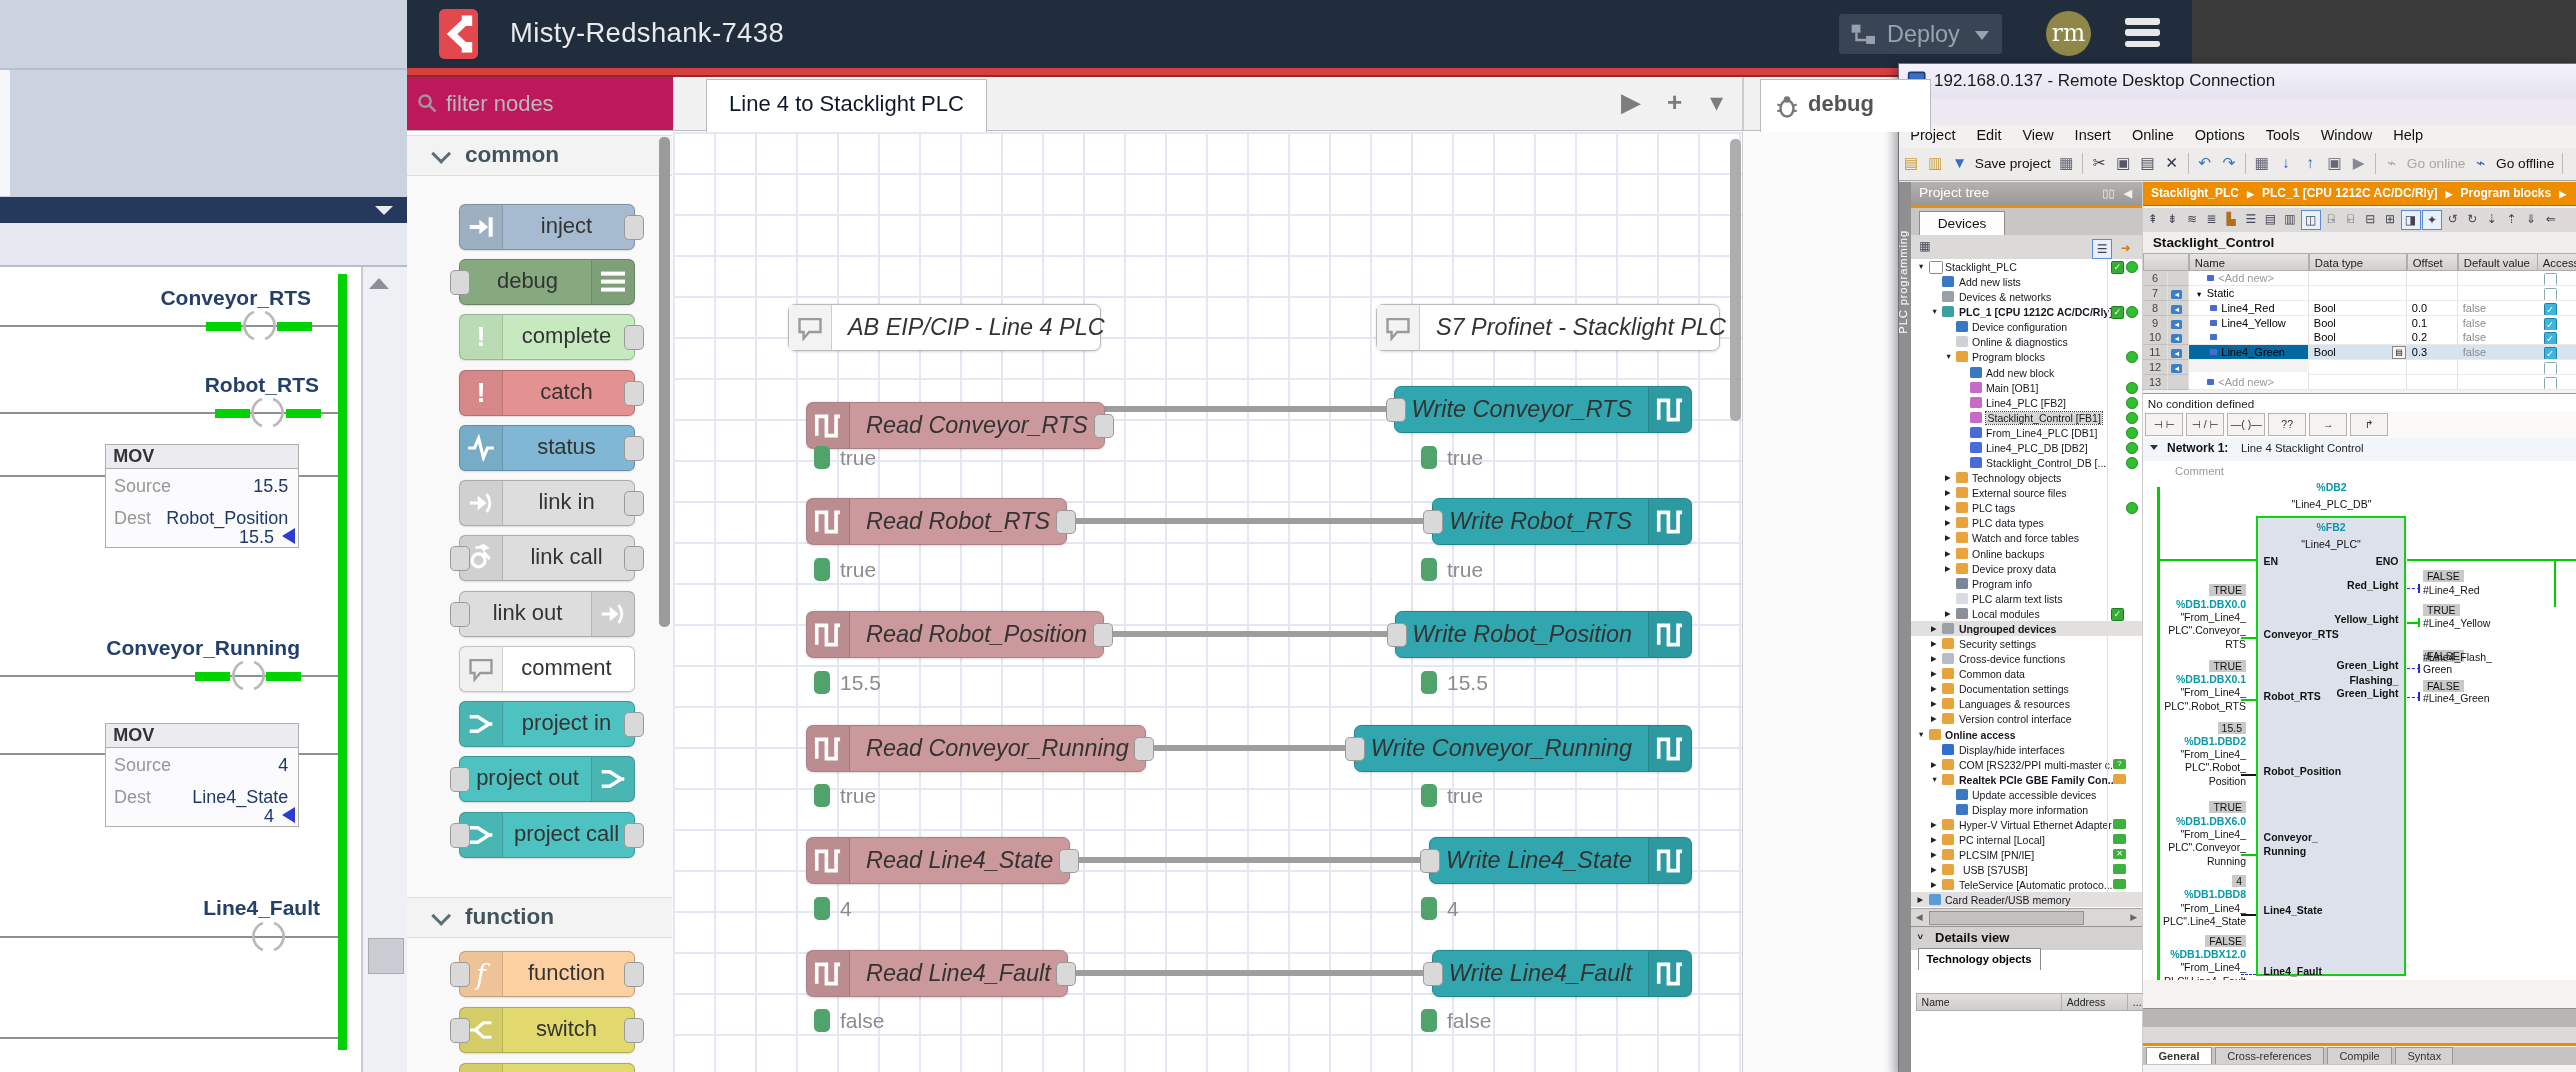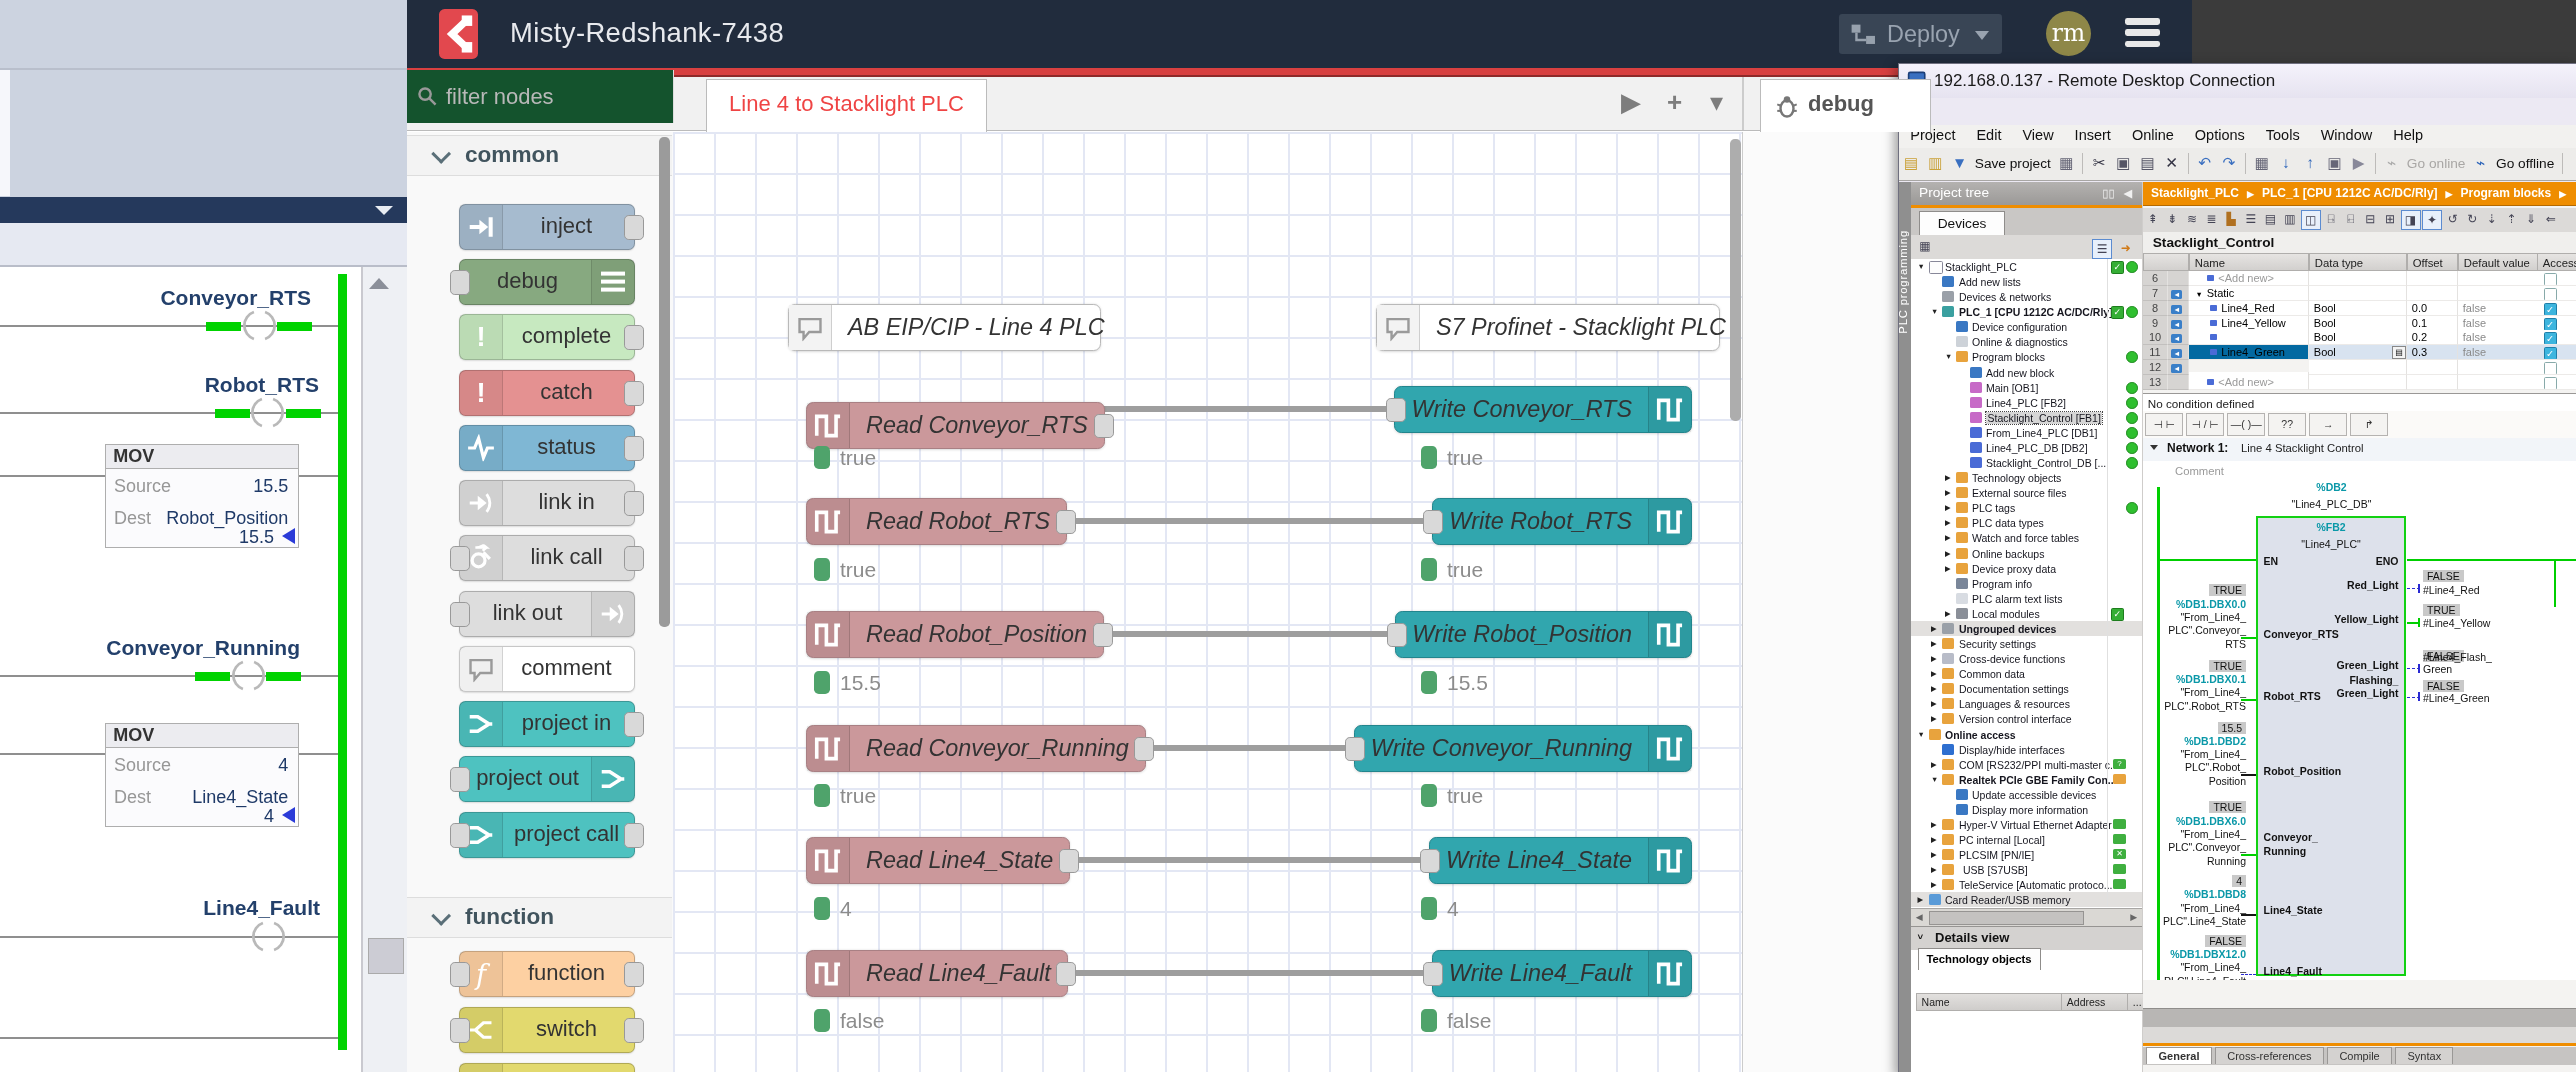--- a/index.html
+++ b/index.html
@@ -43,7 +43,7 @@
   #nr-burger{position:absolute;left:1718px;top:18px;width:35px;height:32px}
   #nr-burger div{height:6.5px;background:#e8e8e8;border-radius:2.4px;margin-bottom:4.8px}
   #nr-tabbar{position:absolute;left:0;top:77px;width:100%;height:53px;background:#f1f1f1;border-bottom:1.6px solid #bbb}
-  #nr-search{position:absolute;left:0;top:70px;width:266px;height:53px;background:#14532d;border-right:1.6px solid #ddd}
+  #nr-search{position:absolute;left:0;top:77px;width:266px;height:53px;background:#be185d;border-right:1.6px solid #ddd}
   #nr-search .ph{position:absolute;left:39px;top:13.7px;font-size:22px;color:#b8b8b8}
   #nr-activetab{position:absolute;left:299px;top:79px;width:279px;height:52px;background:#fff;border:1.6px solid #bbb;border-bottom:none;color:#ef4444;font-size:22px;text-align:center;line-height:48px;z-index:3}
   .nr-tbtn{position:absolute;top:87px;font-size:26px;color:#7d7d7d}

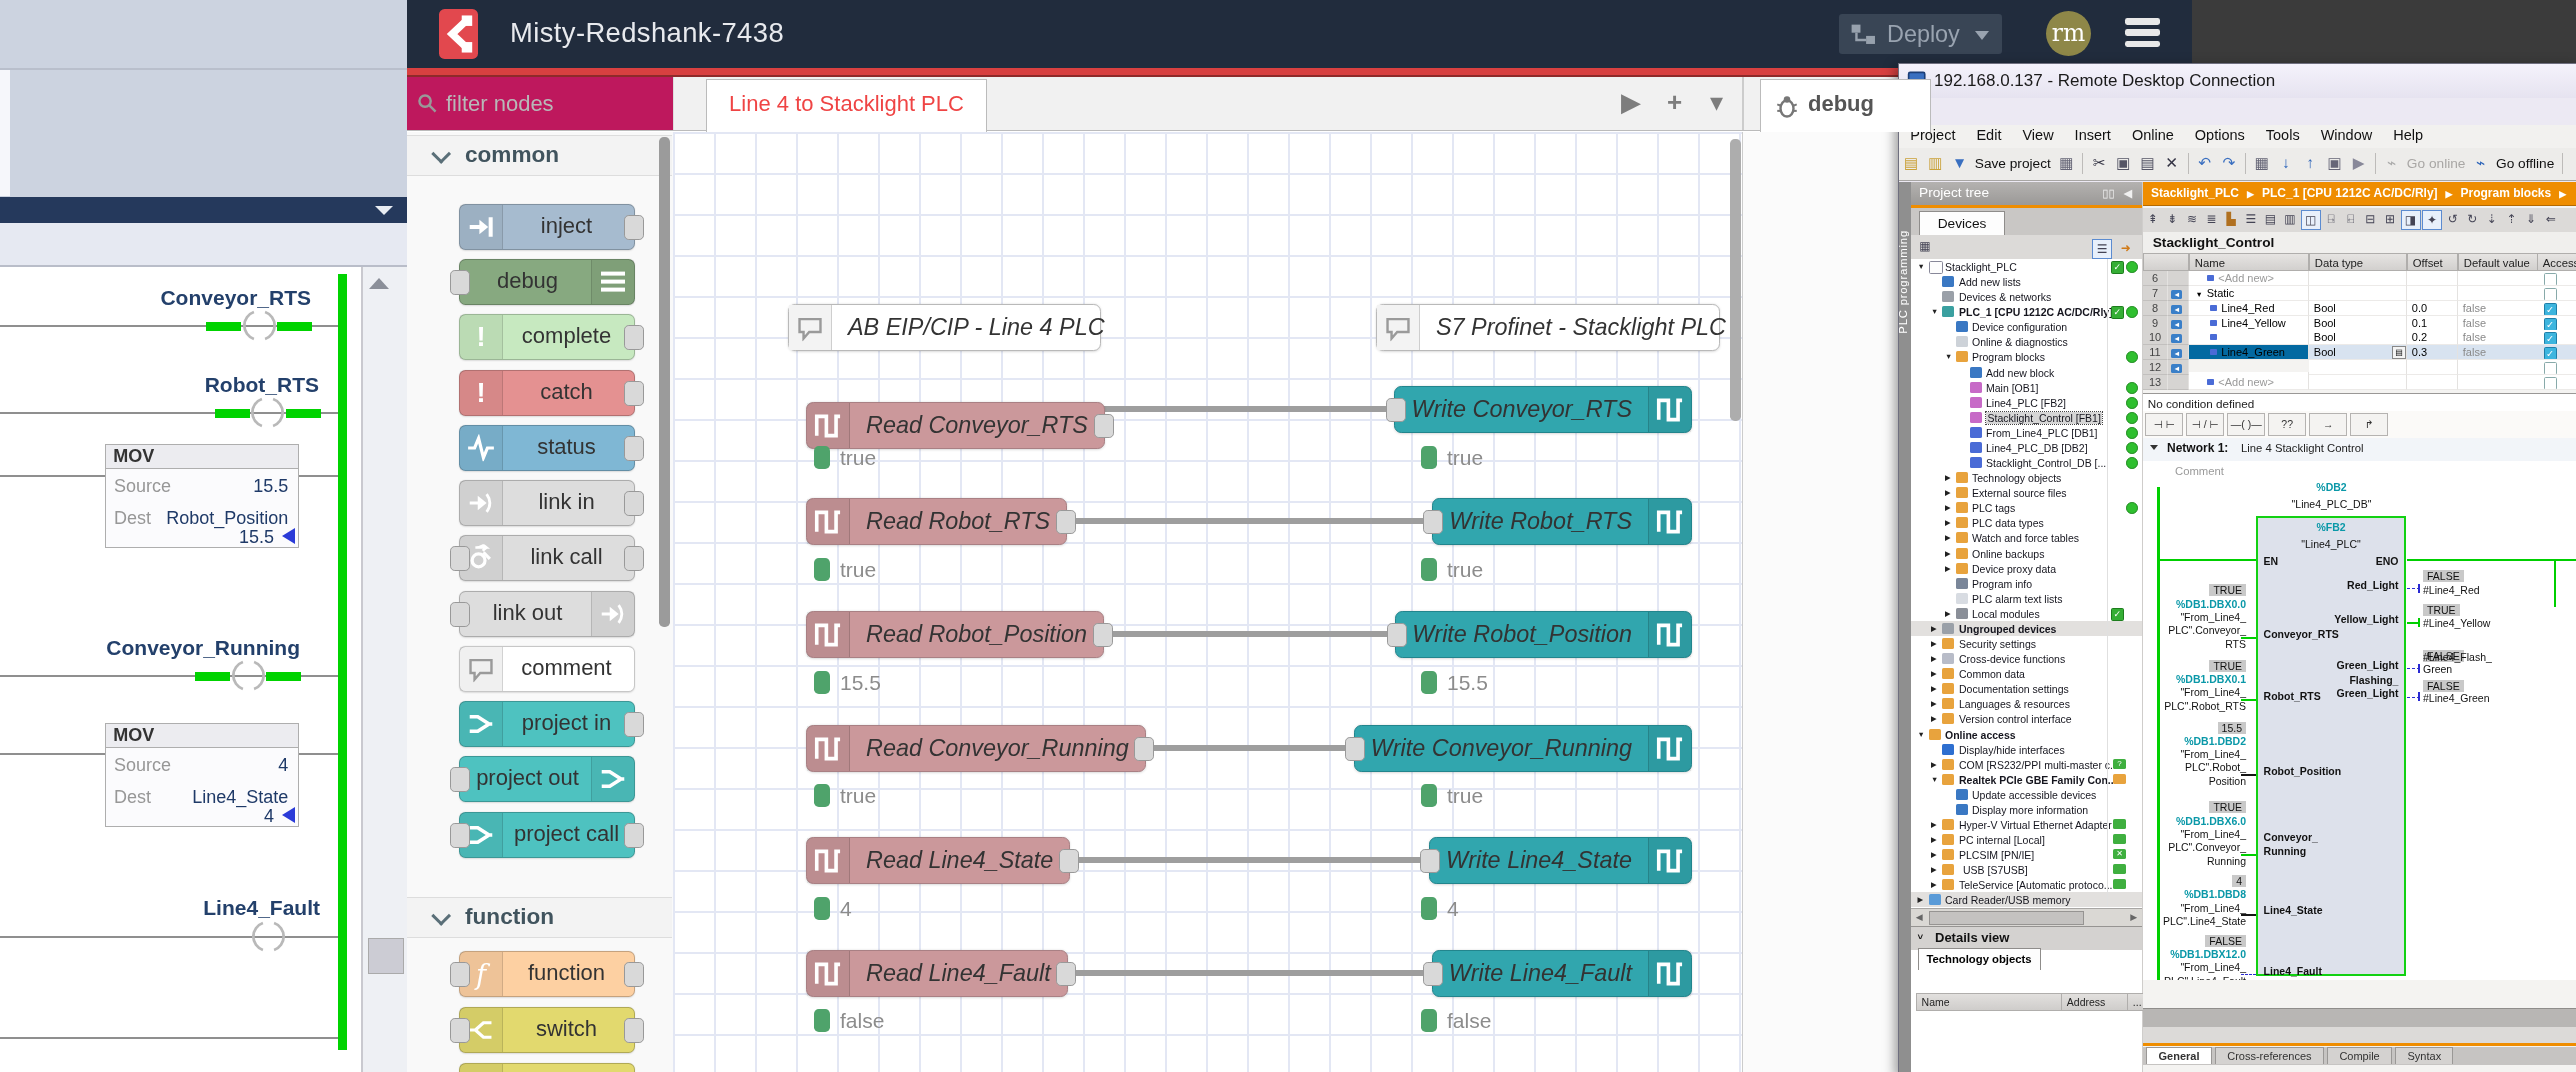--- a/index.html
+++ b/index.html
@@ -45,7 +45,7 @@
   #nr-tabbar{position:absolute;left:0;top:77px;width:100%;height:53px;background:#f1f1f1;border-bottom:1.6px solid #bbb}
   #nr-search{position:absolute;left:0;top:77px;width:266px;height:53px;background:#be185d;border-right:1.6px solid #ddd}
   #nr-search .ph{position:absolute;left:39px;top:13.7px;font-size:22px;color:#b8b8b8}
-  #nr-activetab{position:absolute;left:299px;top:79px;width:279px;height:52px;background:#fff;border:1.6px solid #bbb;border-bottom:none;color:#ef4444;font-size:22px;text-align:center;line-height:48px;z-index:3}
+  #nr-activetab{position:absolute;left:299px;top:79px;width:279px;height:52px;background:#fff;border:1.6px solid #bbb;border-bottom:none;color:#0f172a;font-size:22px;text-align:center;line-height:48px;z-index:3}
   .nr-tbtn{position:absolute;top:87px;font-size:26px;color:#7d7d7d}
   #nr-sepline{position:absolute;left:1335px;top:77px;width:1.6px;height:53px;background:#ccc}
   #nr-debugtab{position:absolute;left:1353px;top:79px;width:169px;height:52px;background:#fff;border:1.6px solid #bbb;border-bottom:none;z-index:3}

